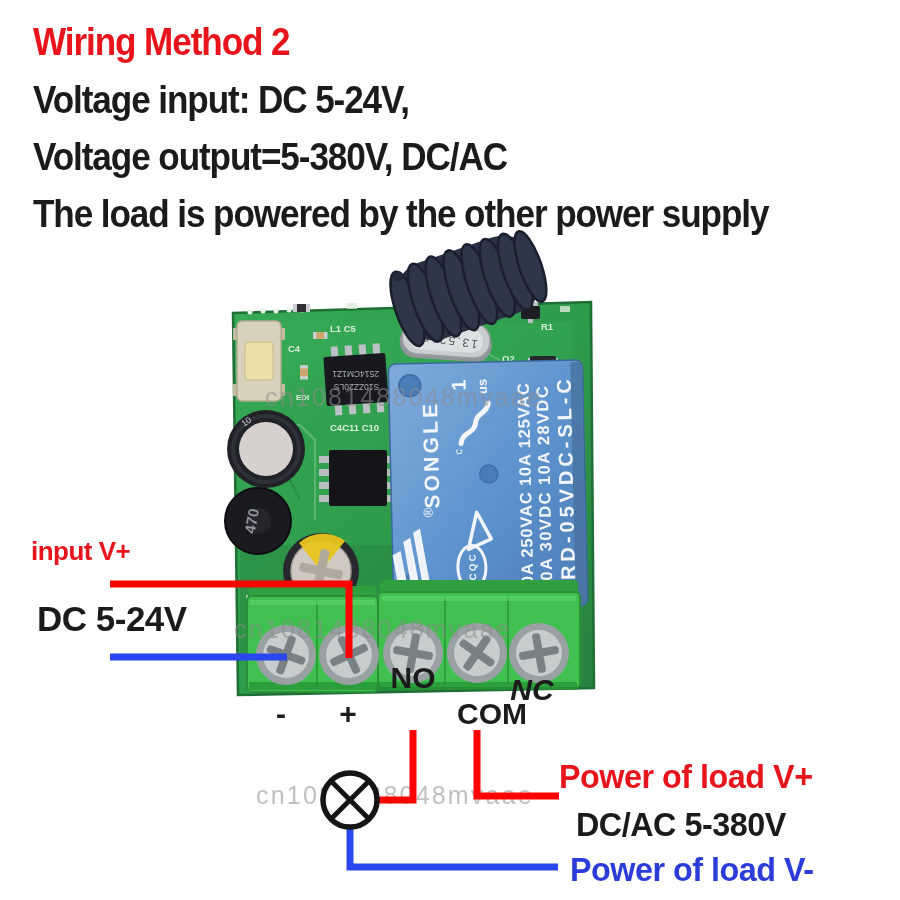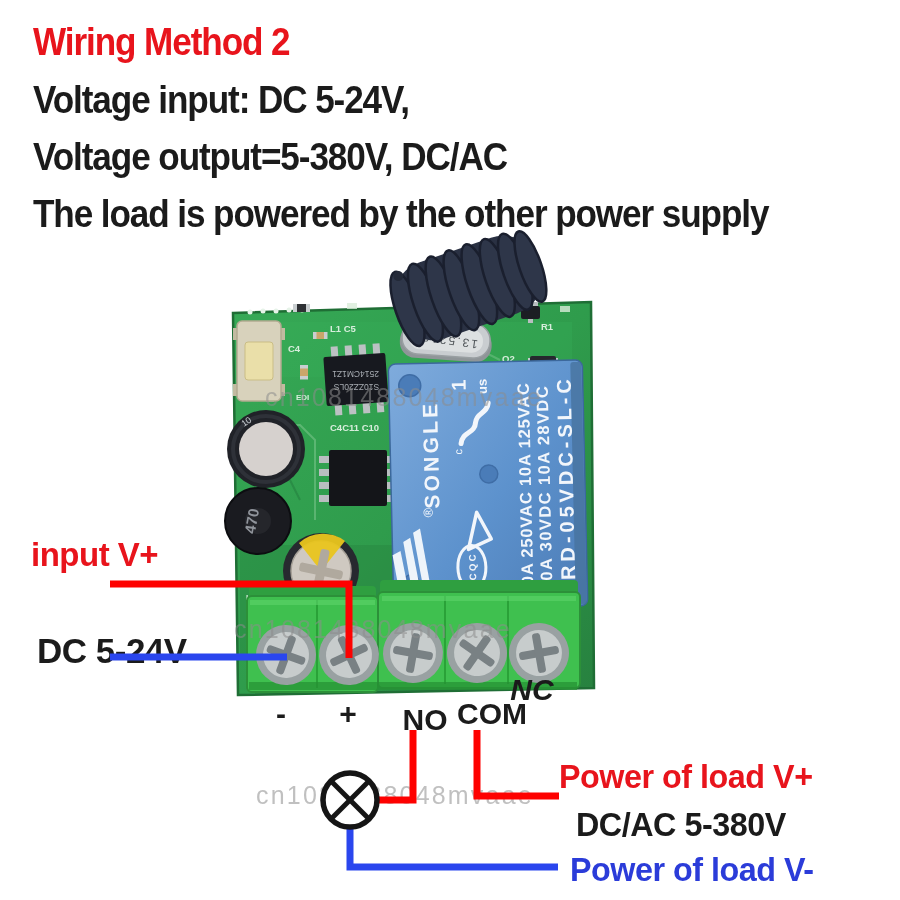--- a/index.html
+++ b/index.html
@@ -12,7 +12,7 @@
   .red{color:#e8141c;}
   .blue{color:#2b3cd9;}
   .blk{color:#1b1b1b;}
-  .side{font-size:33px;letter-spacing:-0.5px;}
+  .side{font-size:26px;letter-spacing:-0.5px;}
   .mid{font-size:35px;letter-spacing:-0.5px;}
   .term{font-size:30px;transform:translateX(-50%);transform-origin:center top;}
   .load{font-size:34px;letter-spacing:-0.5px;transform:scaleX(0.95);}

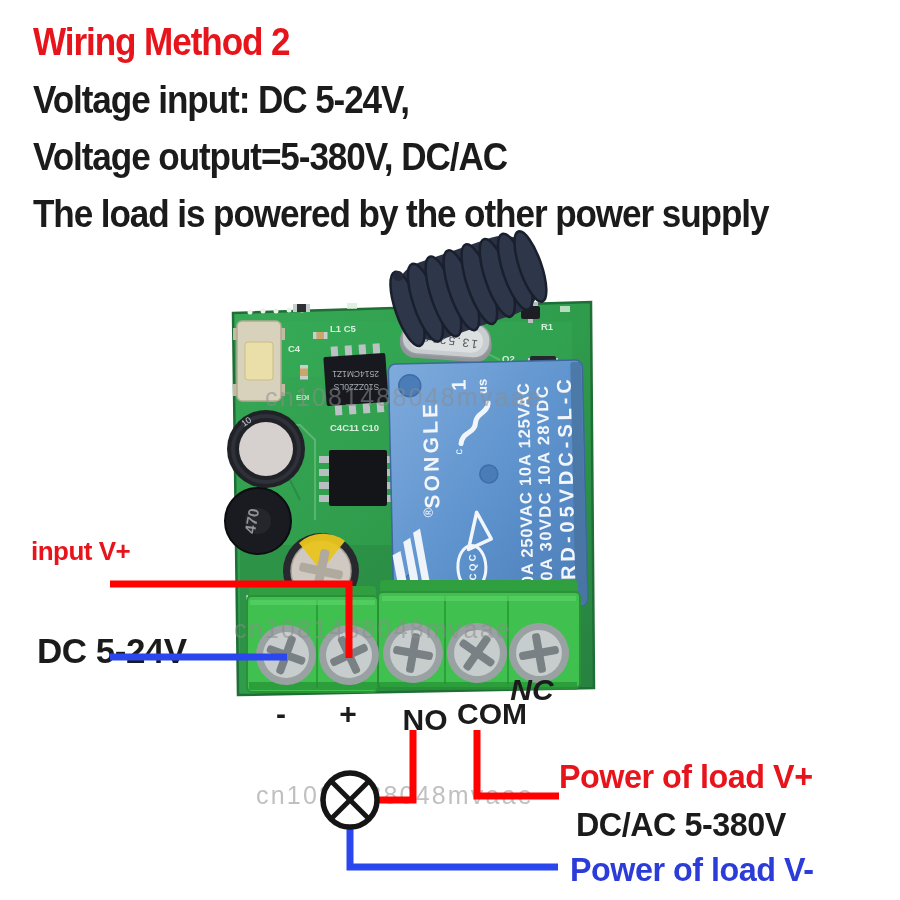--- a/index.html
+++ b/index.html
@@ -289,7 +289,7 @@
   <div class="lbl hdr" style="left:33px;top:193px;">The load is powered by the other power supply</div>
 
   <div class="lbl side red" style="left:31px;top:537px;">input V+</div>
-  <div class="lbl mid blk" style="left:37px;top:600px;margin-top:32px;">DC 5-24V</div>
+  <div class="lbl mid blk" style="left:37px;top:600px;">DC 5-24V</div>
 
   <div class="lbl term blk" style="left:281px;top:698px;">-</div>
   <div class="lbl term blk" style="left:348px;top:698px;">+</div>

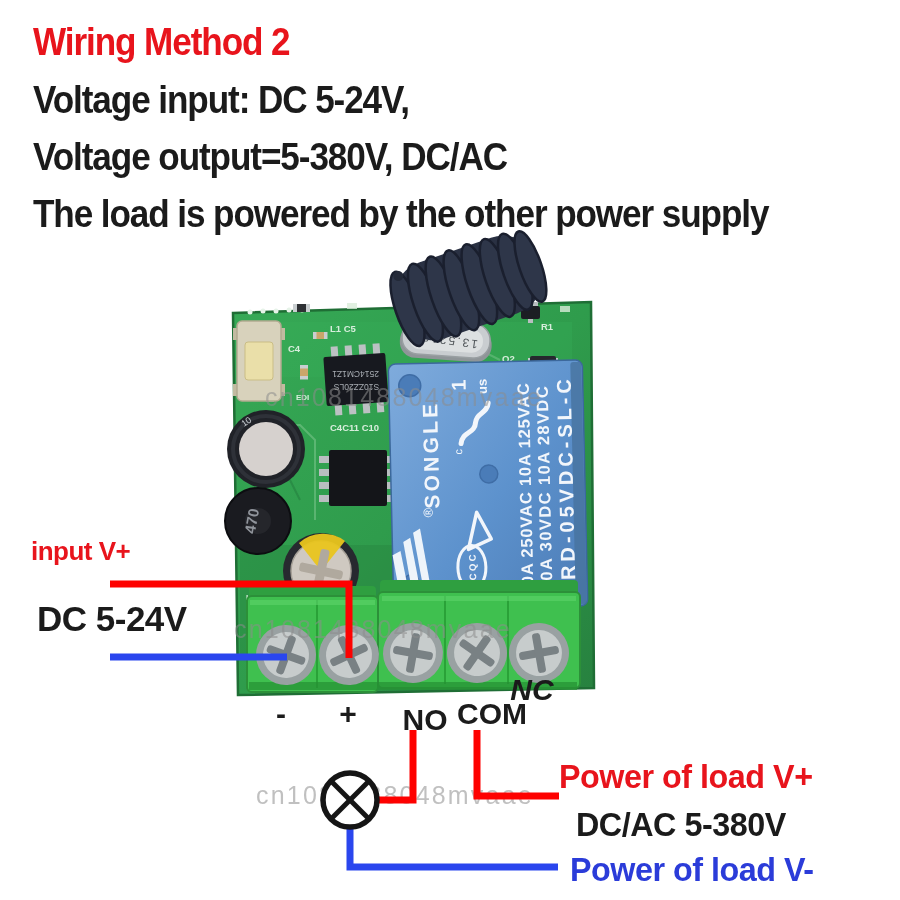--- a/index.html
+++ b/index.html
@@ -293,7 +293,7 @@
 
   <div class="lbl term blk" style="left:281px;top:698px;">-</div>
   <div class="lbl term blk" style="left:348px;top:698px;">+</div>
-  <div class="lbl term blk" style="left:413px;top:704px;margin-left:12px;">NO</div>
+  <div class="lbl term blk" style="left:413px;top:662px;">NO</div>
   <div class="lbl term blk" style="left:492px;top:698px;">COM</div>
   <div class="lbl term blk" style="left:532px;top:674px;font-style:italic;">NC</div>
 

